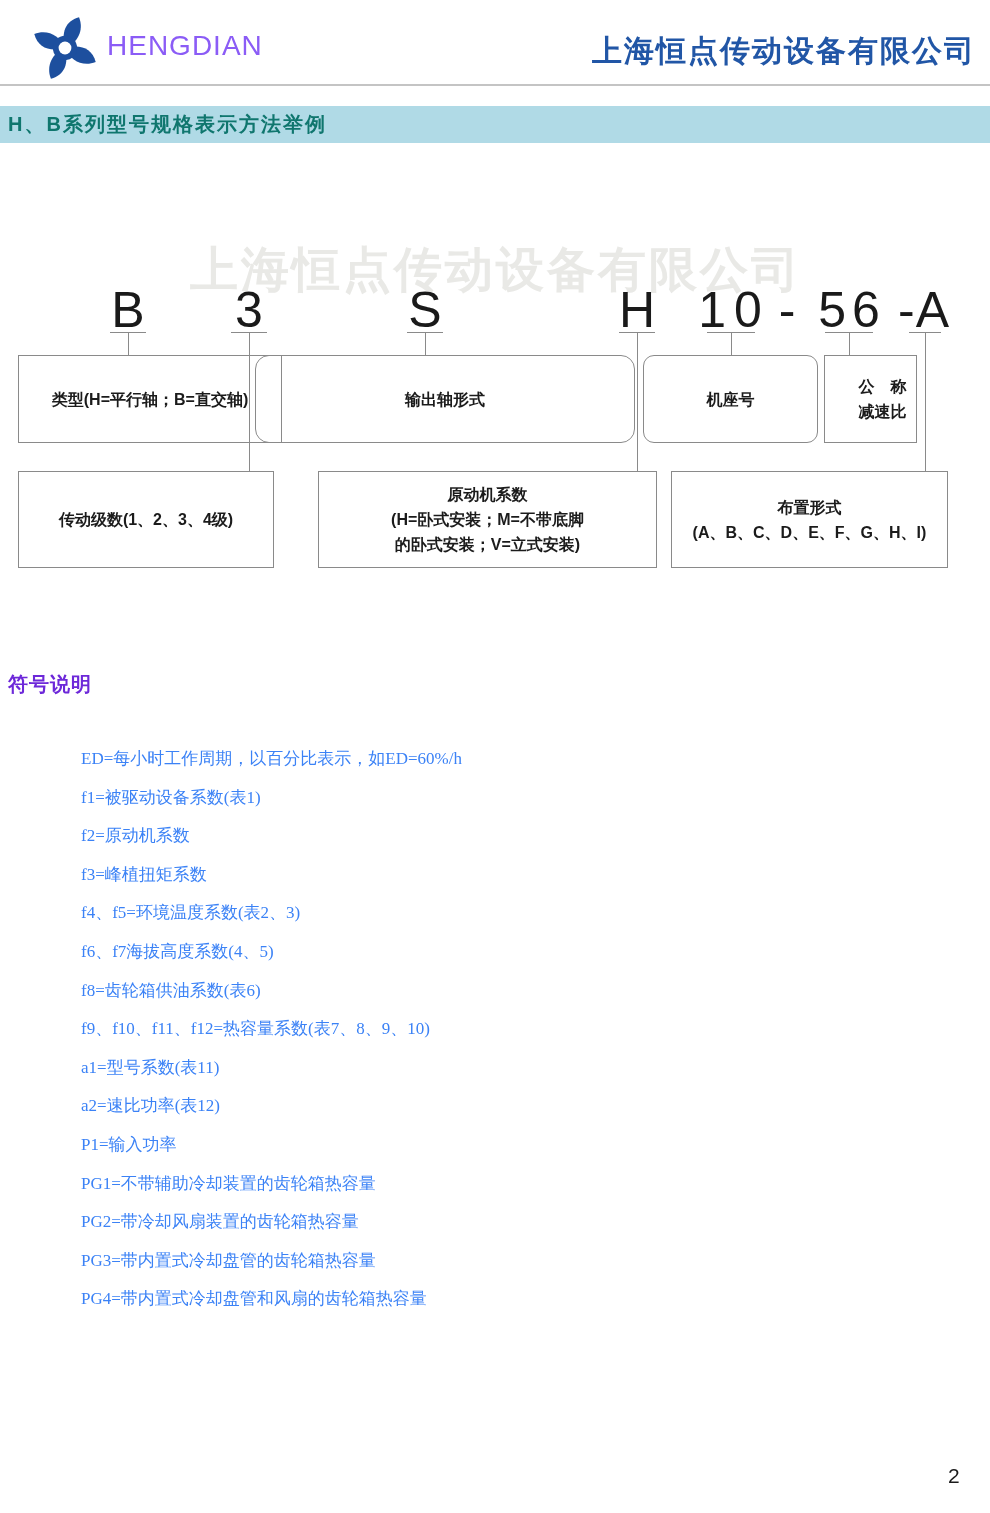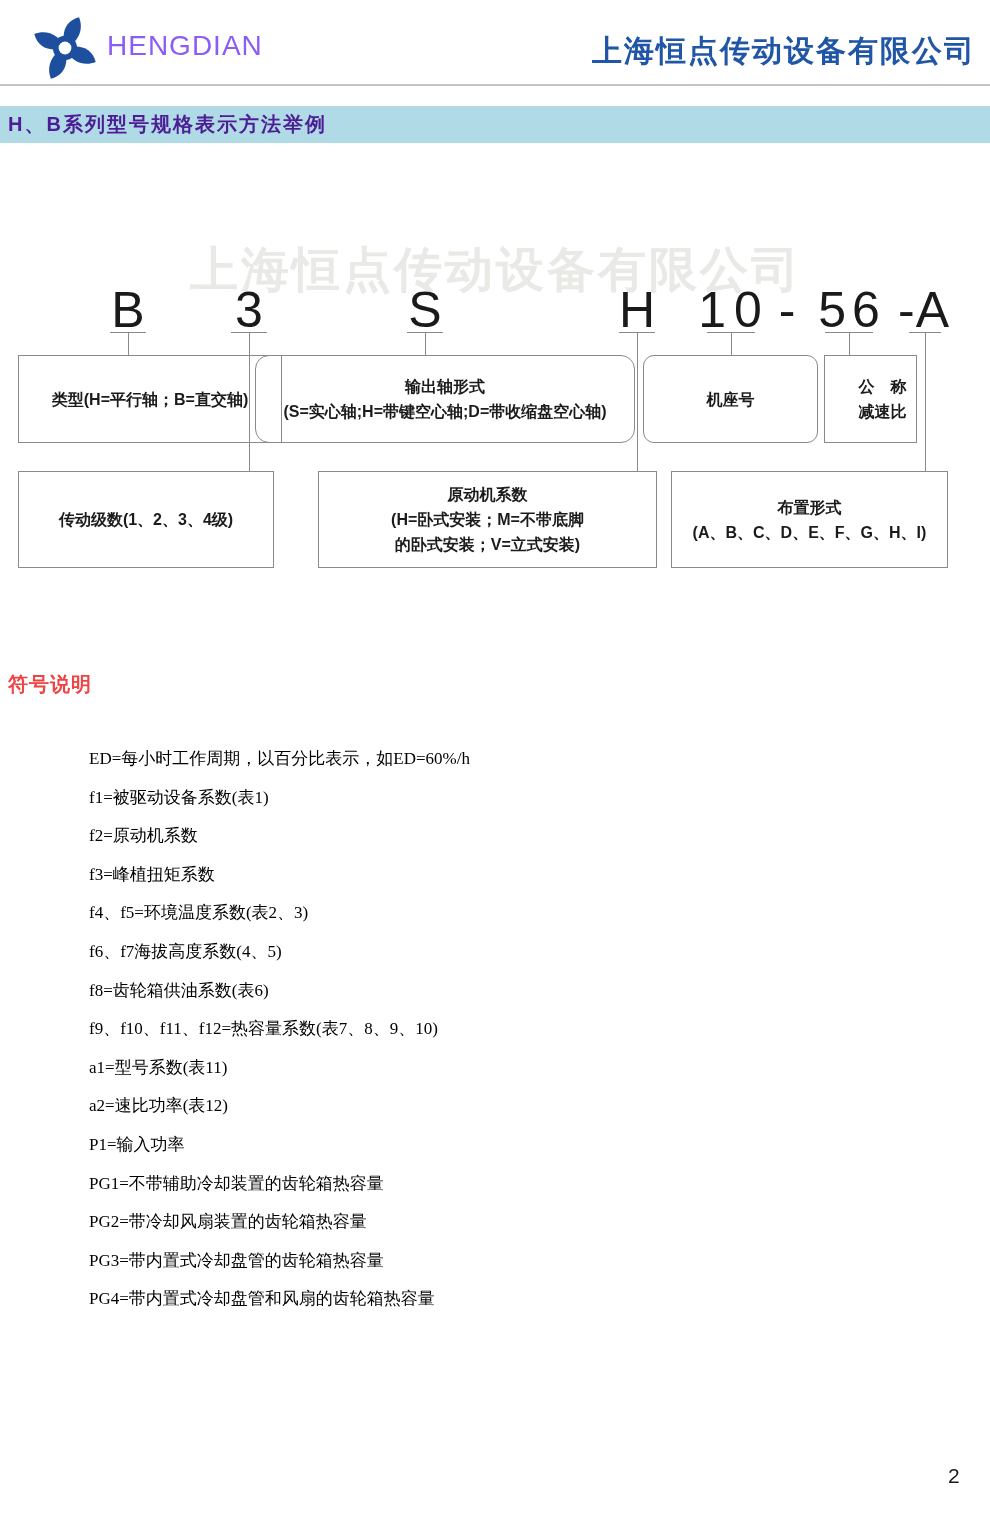--- a/index.html
+++ b/index.html
@@ -17,7 +17,7 @@
   
   .title-bar{position:absolute;left:0;top:106px;width:990px;height:37px;background:#b0dae6;}
   .title-bar span{display:block;line-height:37px;padding-left:8px;font-size:20px;
-                  font-weight:bold;color:#4c1d95;letter-spacing:2px;}
+                  font-weight:bold;color:#0f766e;letter-spacing:2px;}
 
   
   .watermark{position:absolute;left:190px;top:238px;font-size:48px;font-weight:bold;

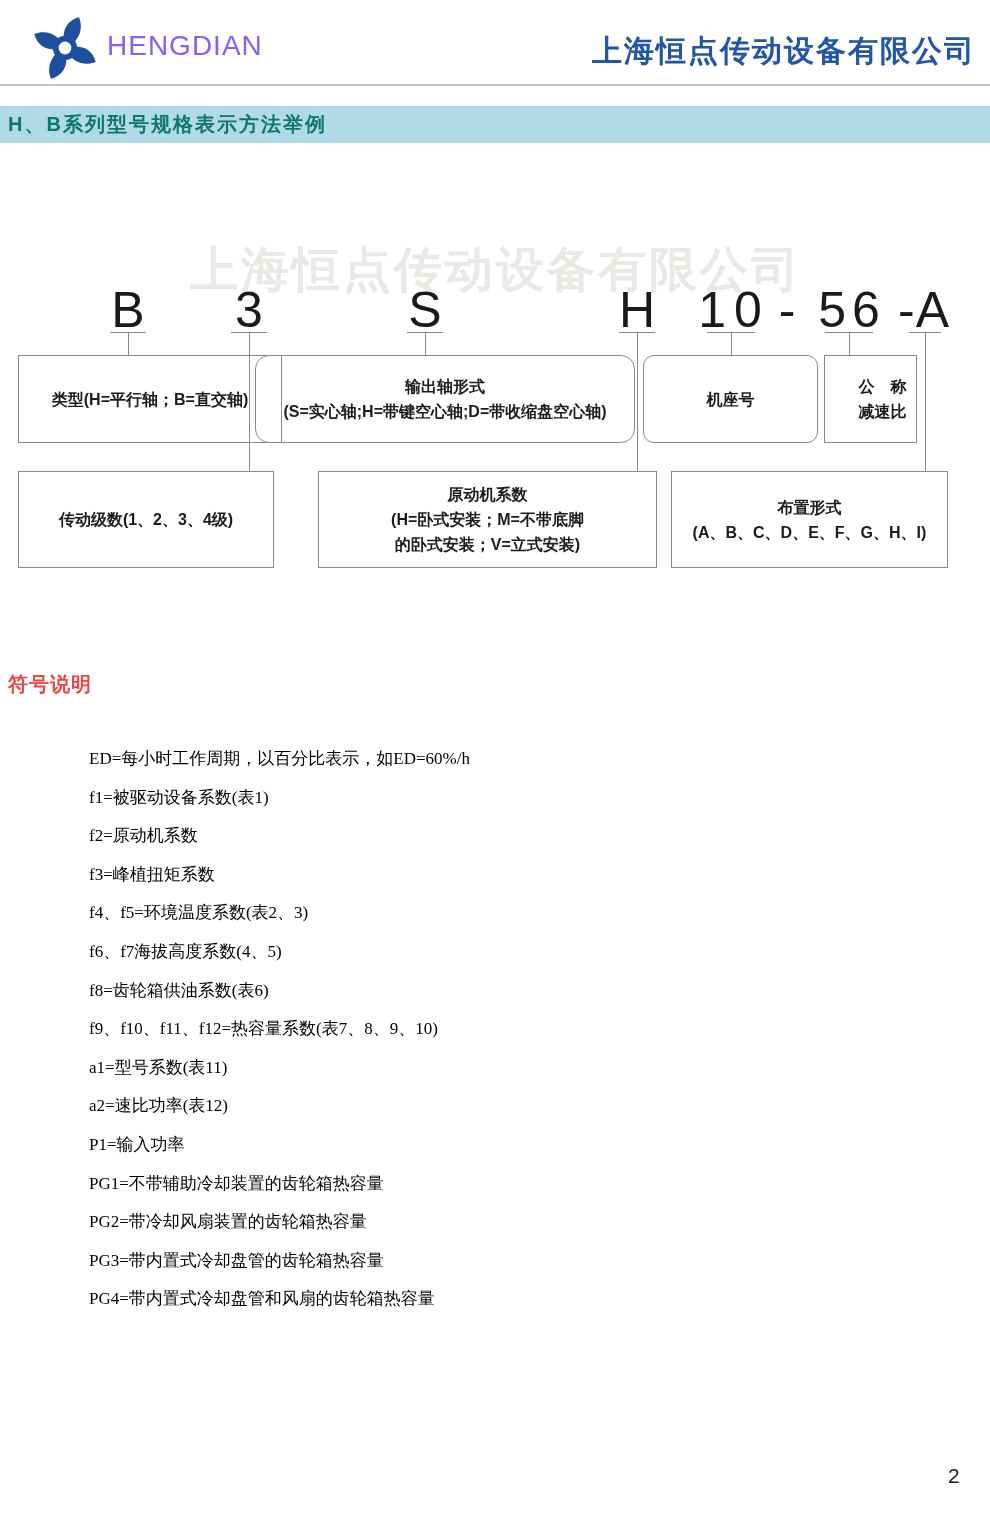--- a/index.html
+++ b/index.html
@@ -112,7 +112,6 @@
 </div>
 <div class="spec-box box-output-shaft">
   <span>输出轴形式</span>
-  <span>(S=实心轴;H=带键空心轴;D=带收缩盘空心轴)</span>
 </div>
 <div class="spec-box box-frame-size">
   <span>机座号</span>

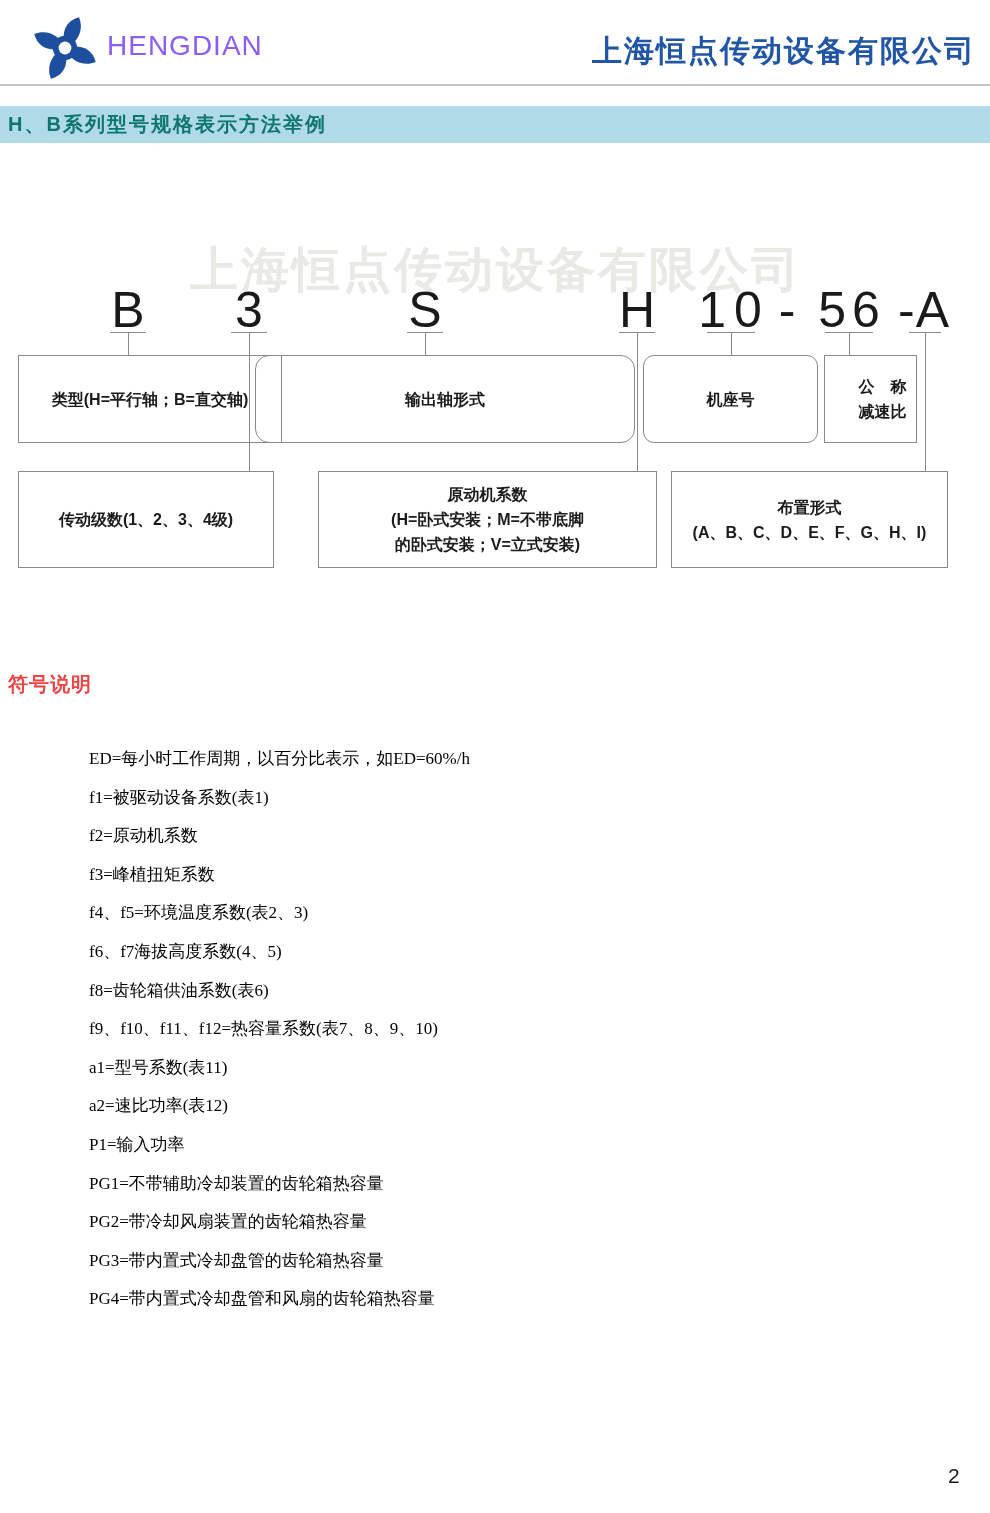--- a/index.html
+++ b/index.html
@@ -49,7 +49,7 @@
 
   
   .symbols-heading{position:absolute;left:8px;top:671px;font-size:20px;font-weight:bold;
-                   color:#ef4444;letter-spacing:1px;}
+                   color:#6d28d9;letter-spacing:1px;}
   .symbols-list{position:absolute;left:89px;top:740px;margin:0;padding:0;list-style:none;
                 font-family:"Liberation Serif", serif;font-size:17px;color:#000000;}
   .symbols-list li{height:38.6px;line-height:38.6px;white-space:nowrap;}

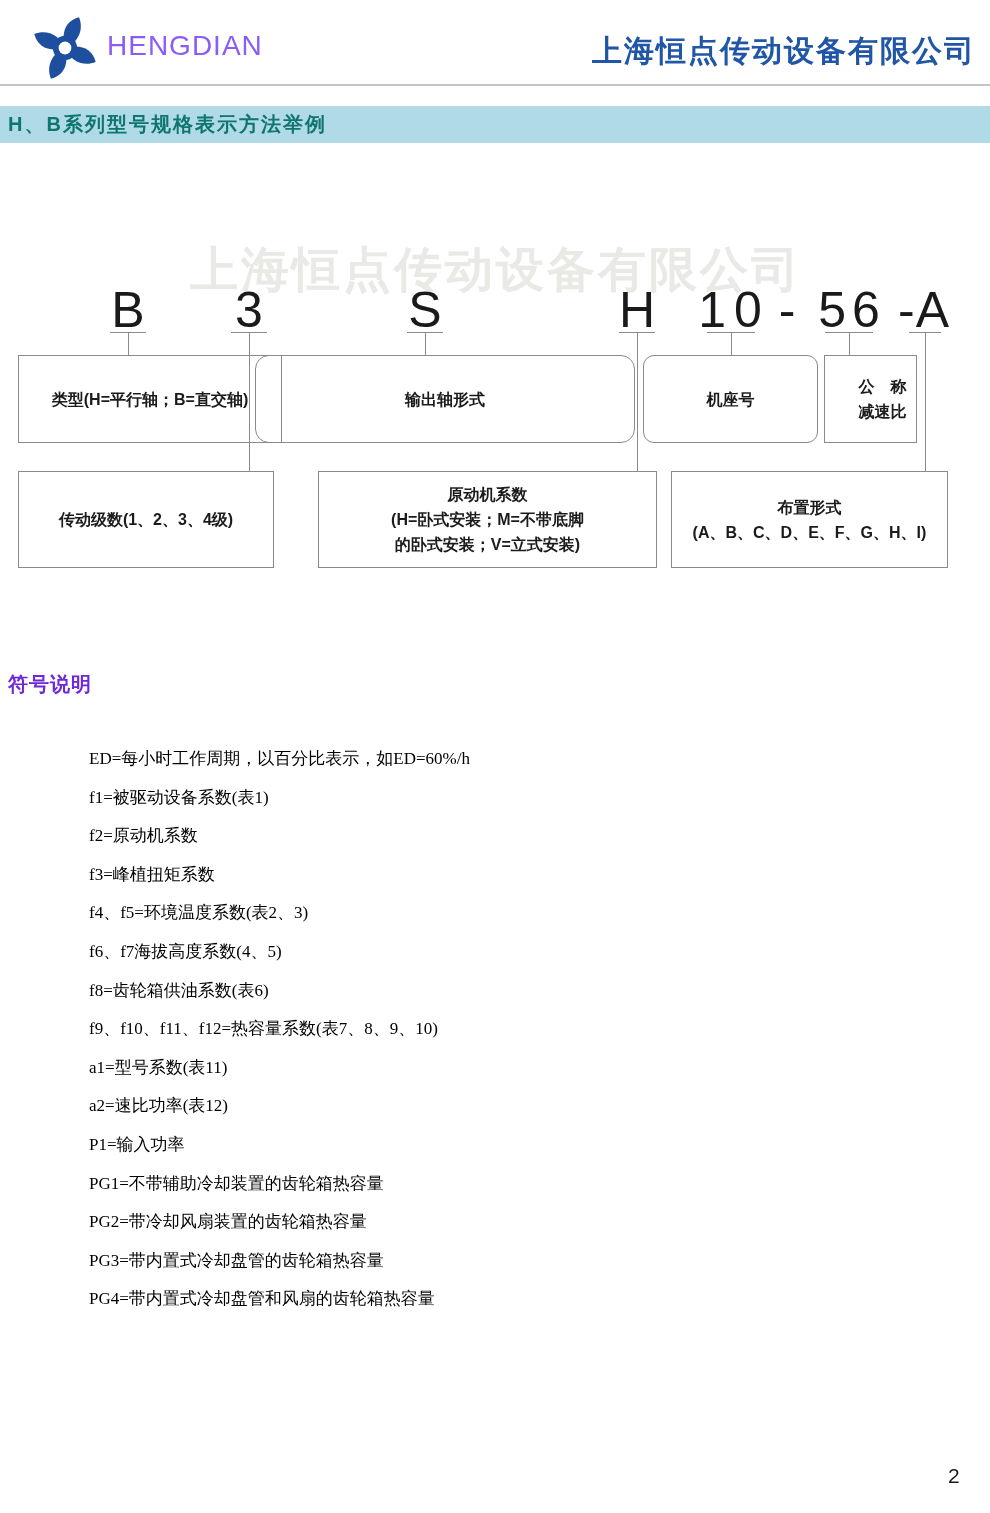--- a/index.html
+++ b/index.html
@@ -50,8 +50,8 @@
   
   .symbols-heading{position:absolute;left:8px;top:671px;font-size:20px;font-weight:bold;
                    color:#6d28d9;letter-spacing:1px;}
-  .symbols-list{position:absolute;left:89px;top:740px;margin:0;padding:0;list-style:none;
-                font-family:"Liberation Serif", serif;font-size:17px;color:#000000;}
+  .symbols-list{position:absolute;left:81px;top:740px;margin:0;padding:0;list-style:none;
+                font-family:"Liberation Serif", serif;font-size:17px;color:#3b82f6;}
   .symbols-list li{height:38.6px;line-height:38.6px;white-space:nowrap;}
 
   

